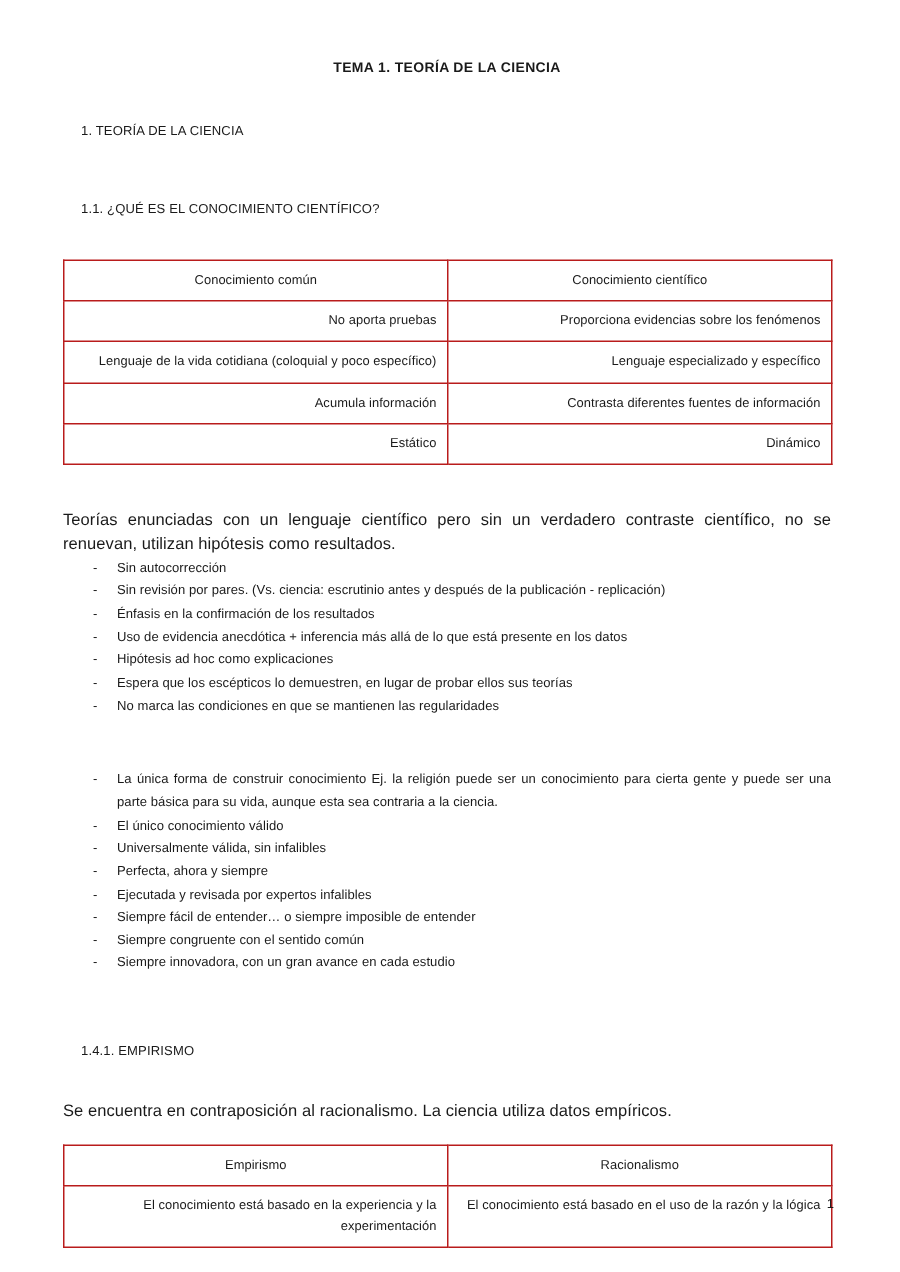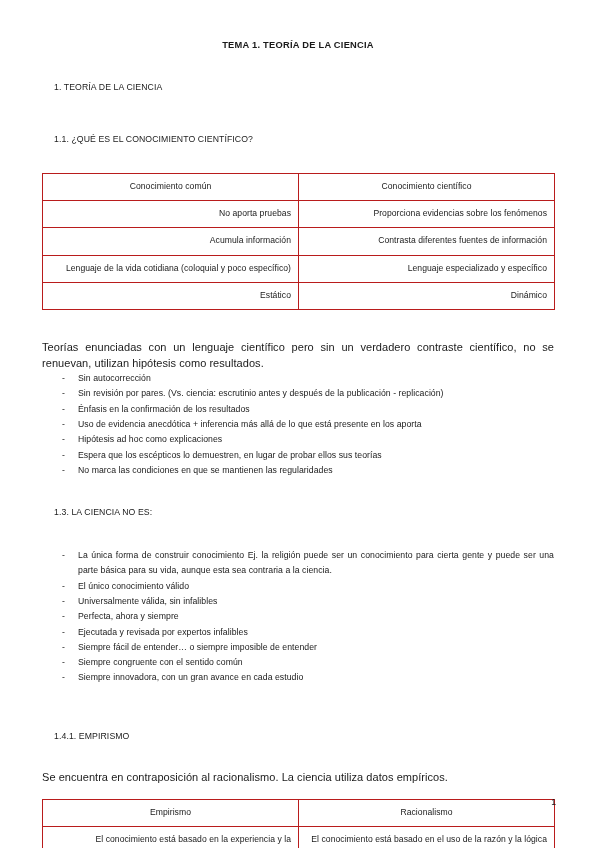--- a/index.html
+++ b/index.html
@@ -149,12 +149,12 @@
           <td>Proporciona evidencias sobre los fenómenos</td>
         </tr>
         <tr>
+          <td>Lenguaje de la vida cotidiana (coloquial y poco específico)</td>
+          <td>Lenguaje especializado y específico</td>
+        </tr>
+        <tr>
           <td>Acumula información</td>
           <td>Contrasta diferentes fuentes de información</td>
-        </tr>
-        <tr>
-          <td>Lenguaje de la vida cotidiana (coloquial y poco específico)</td>
-          <td>Lenguaje especializado y específico</td>
         </tr>
         <tr>
           <td>Estático</td>

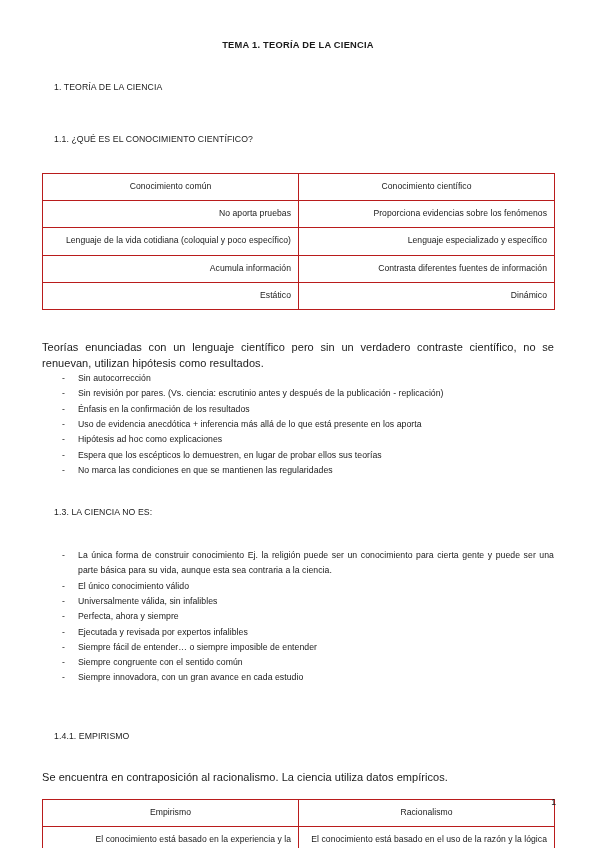--- a/index.html
+++ b/index.html
@@ -185,7 +185,7 @@
       </li>
       <li>
         <span class="dash">-</span>
-        <span>Uso de evidencia anecdótica + inferencia más allá de lo que está presente en los aporta</span>
+        <span>Uso de evidencia anecdótica + inferencia más allá de lo que está presente en los datos</span>
       </li>
       <li>
         <span class="dash">-</span>

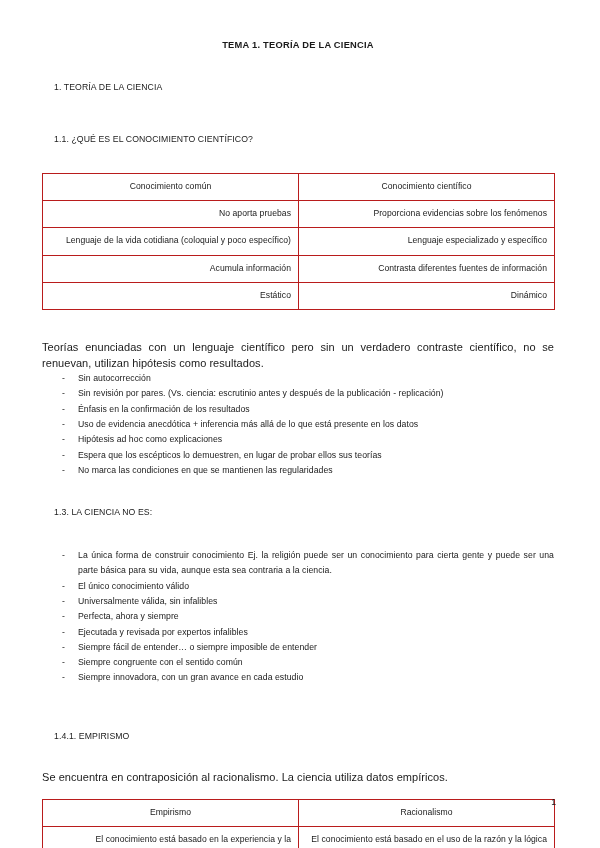--- a/index.html
+++ b/index.html
@@ -203,7 +203,6 @@
 
     <div class="sp-16"></div>
 
-    <div class="heading">1.3. LA CIENCIA NO ES:</div>
 
     <div class="sp-18"></div>
 

